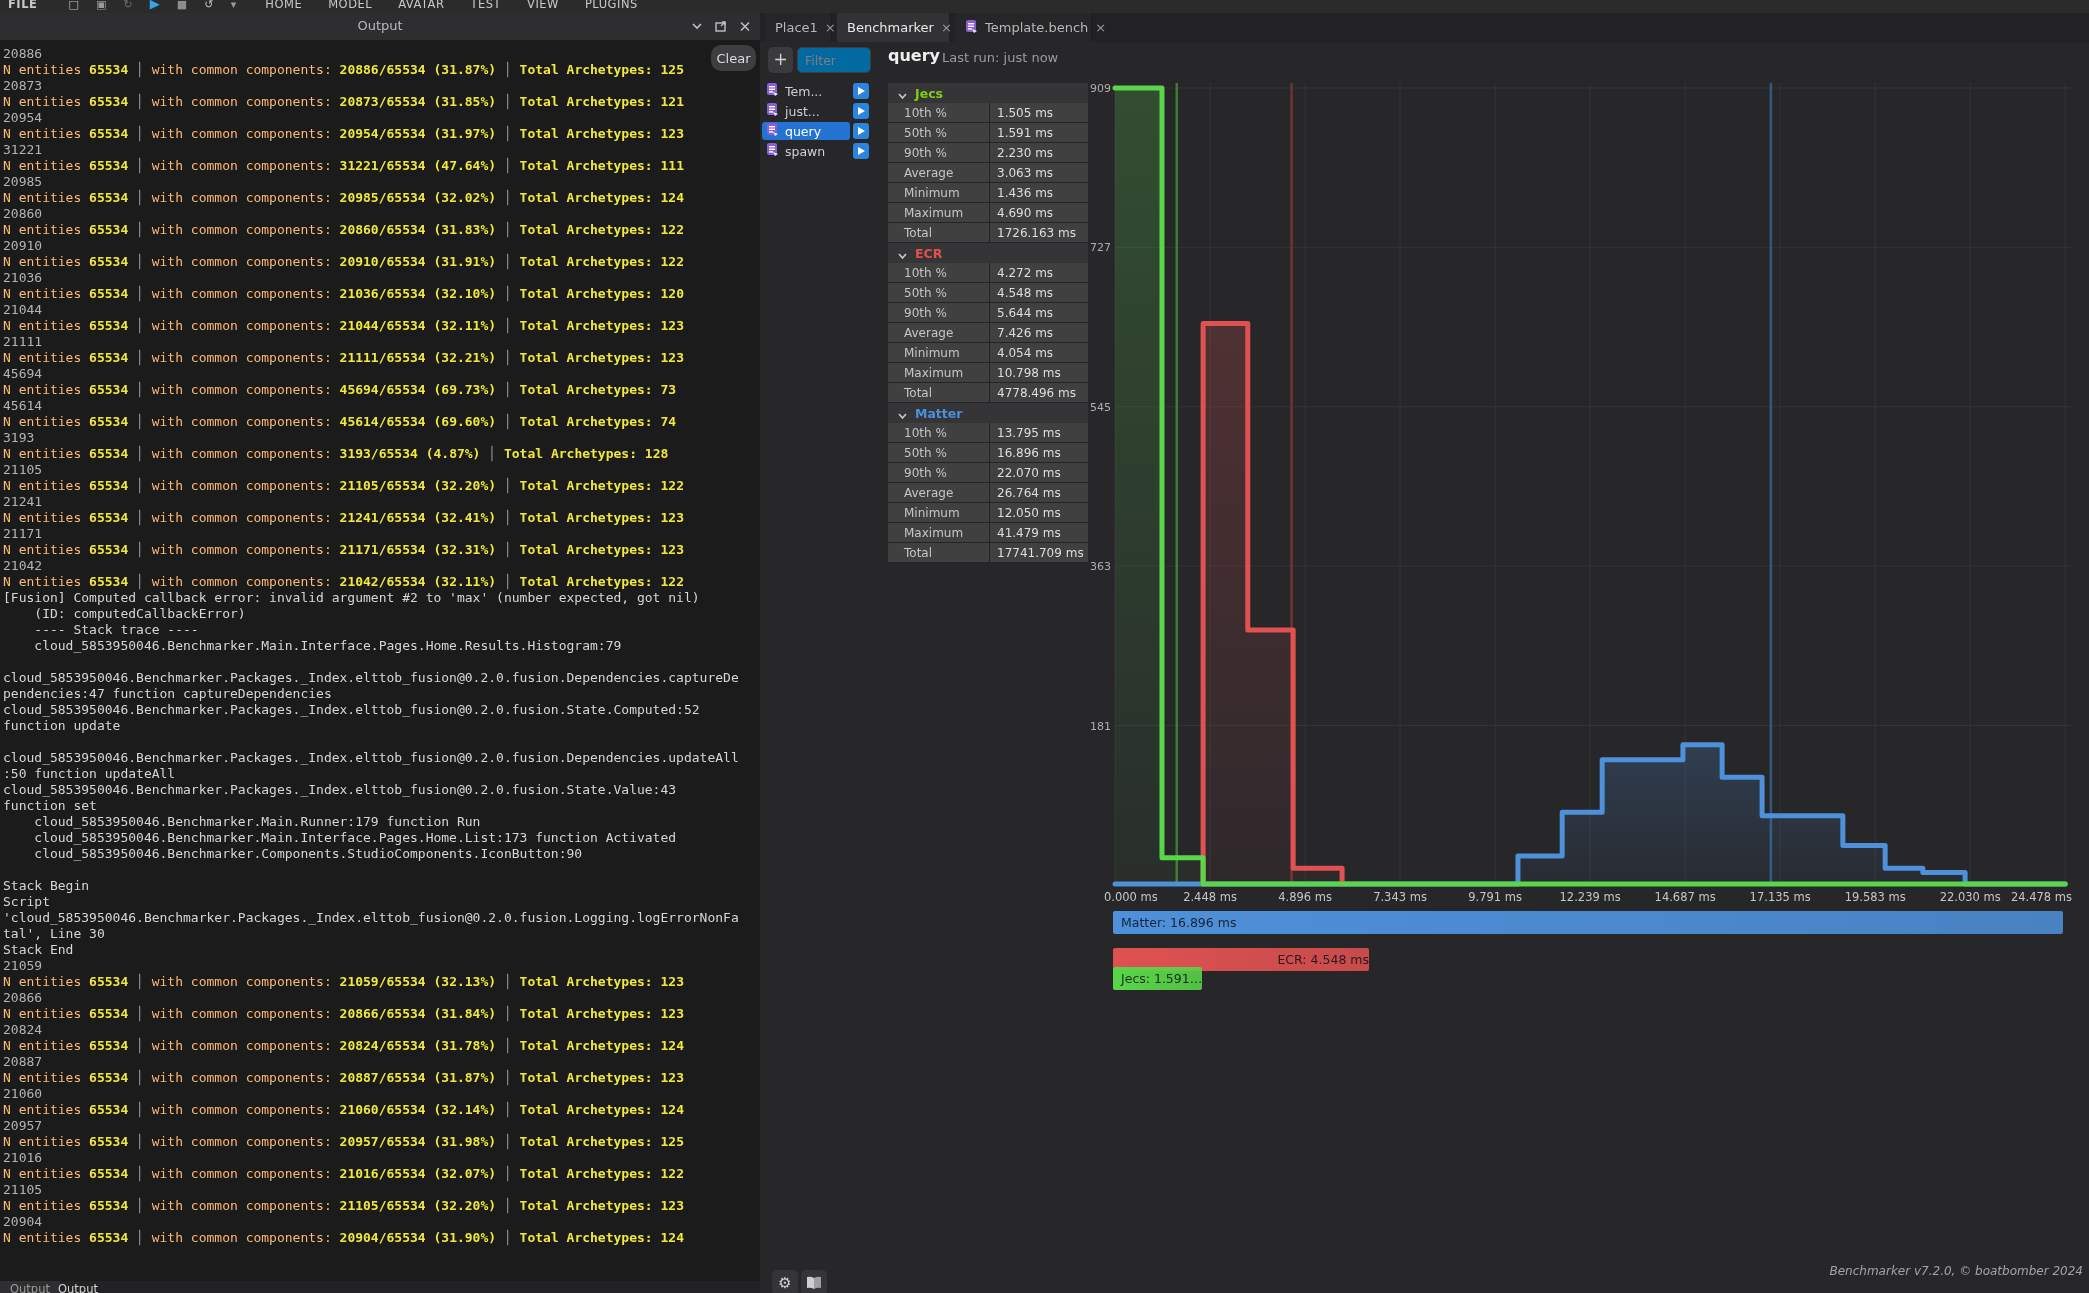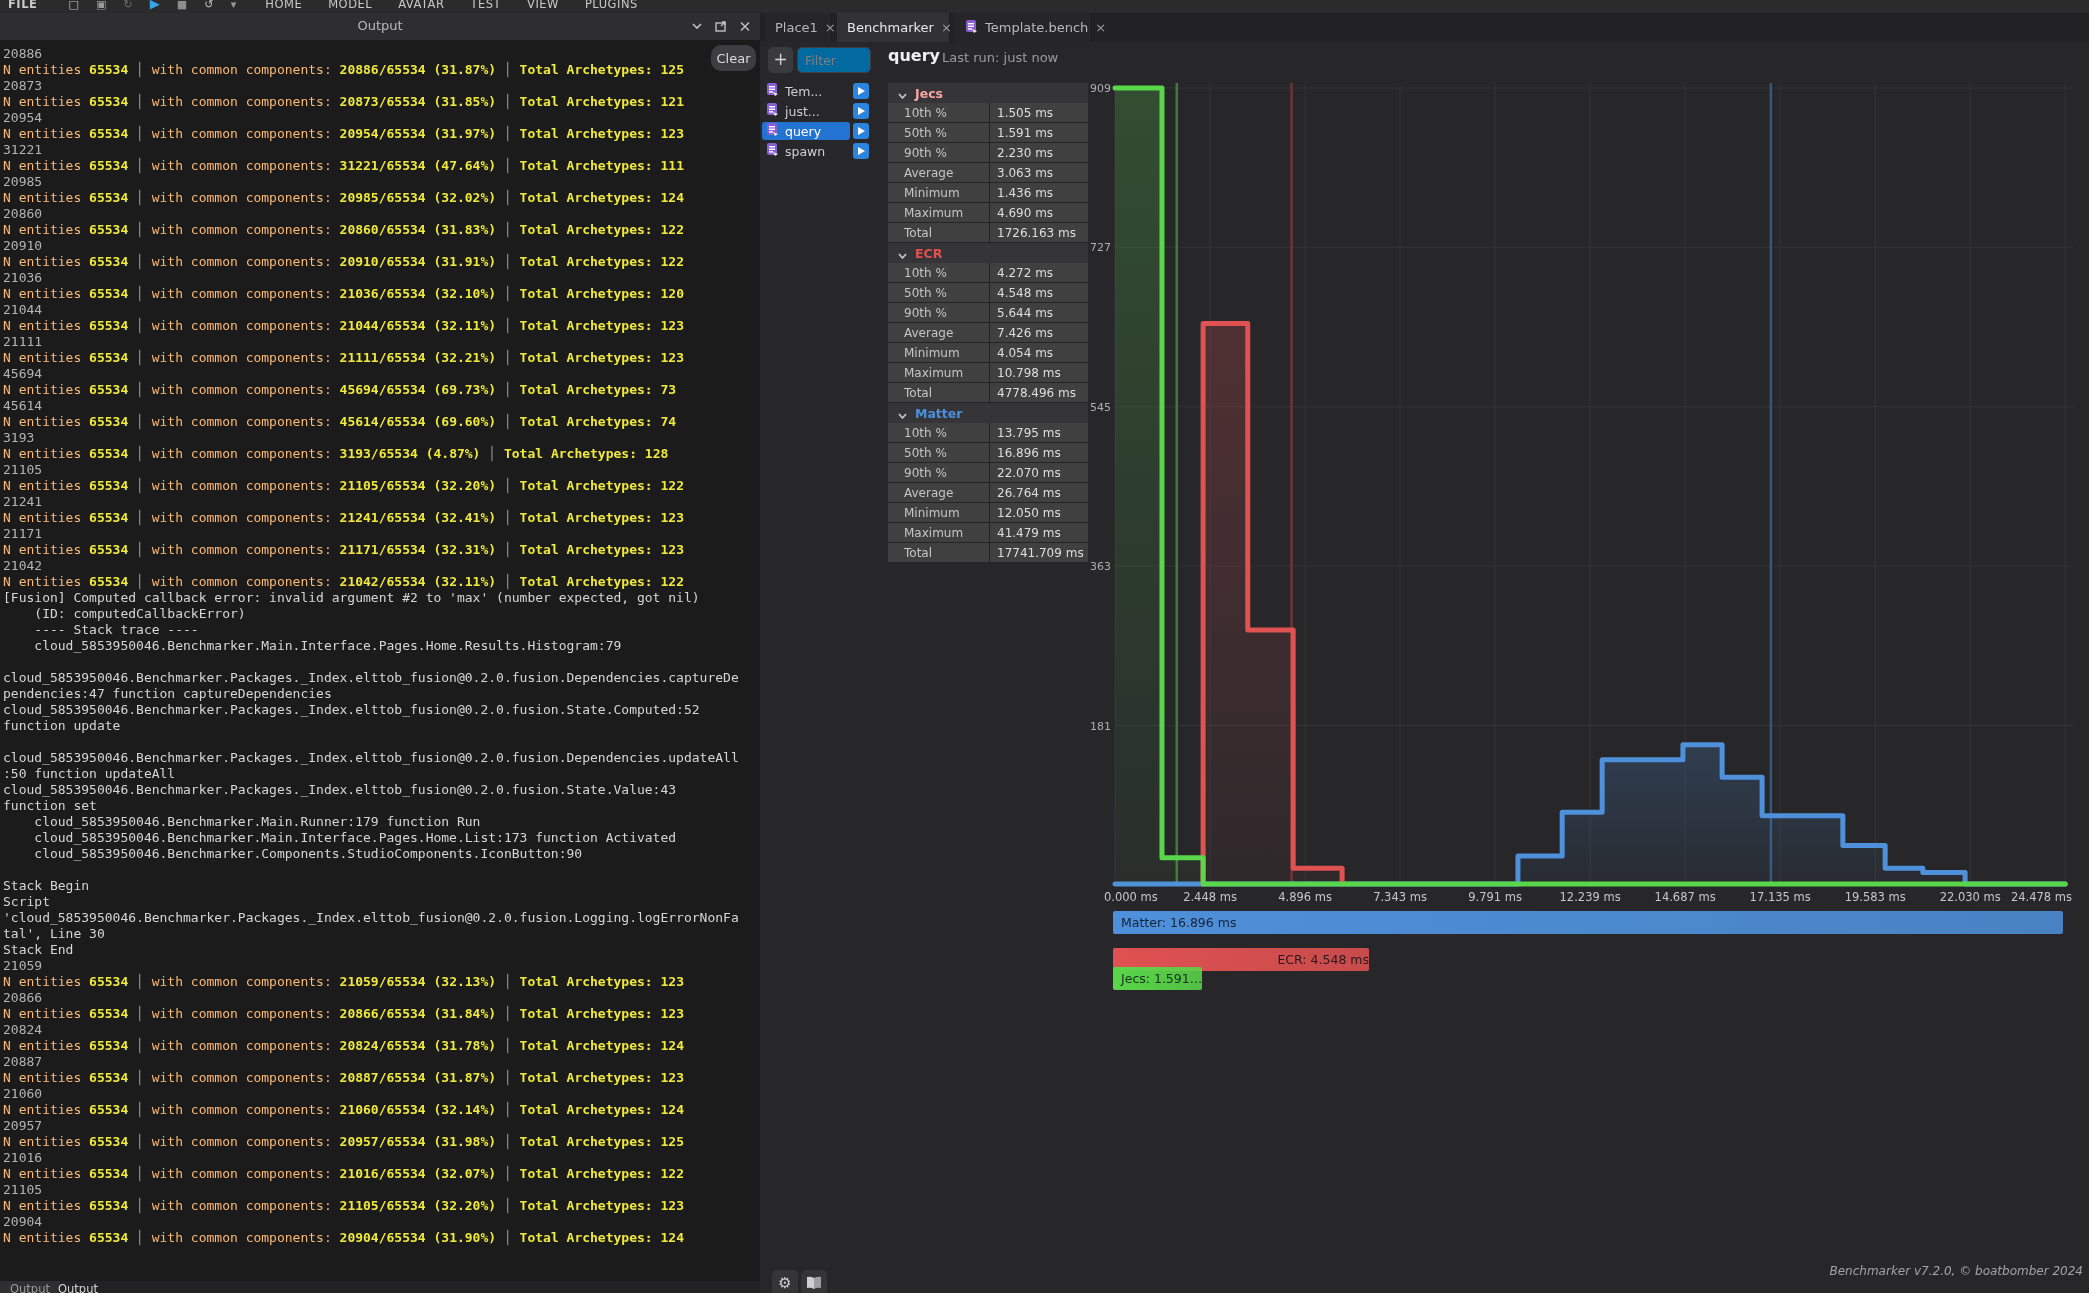--- a/index.html
+++ b/index.html
@@ -192,7 +192,7 @@
       <span><svg width="9" height="6" viewBox="0 0 9 6">
           <polyline points="1,1 4.5,5 8,1" fill="none" stroke="#c9c9c9" stroke-width="1.6"></polyline>
         </svg></span>
-      <span class="nm" style="color: #fca5a5;">Jecs</span>
+      <span class="nm" style="color: #84cc16;">Jecs</span>
     </div>
     <div class="stat-row">
       <span class="lb">10th %</span>

